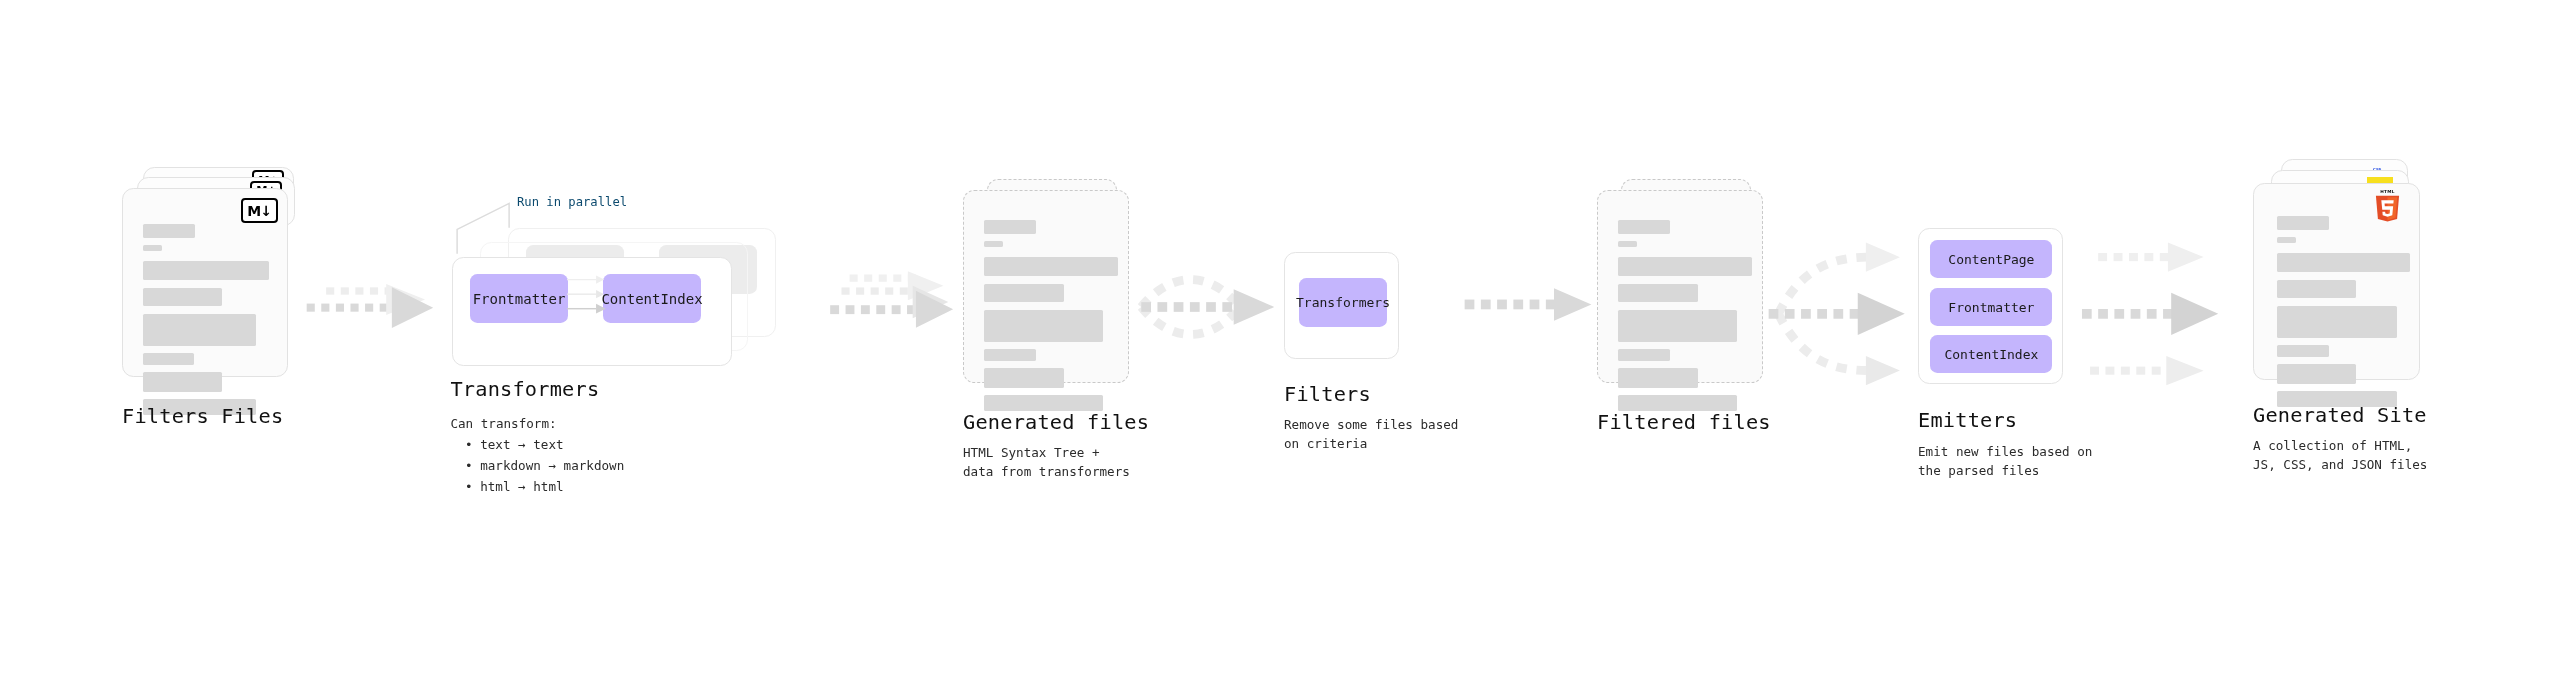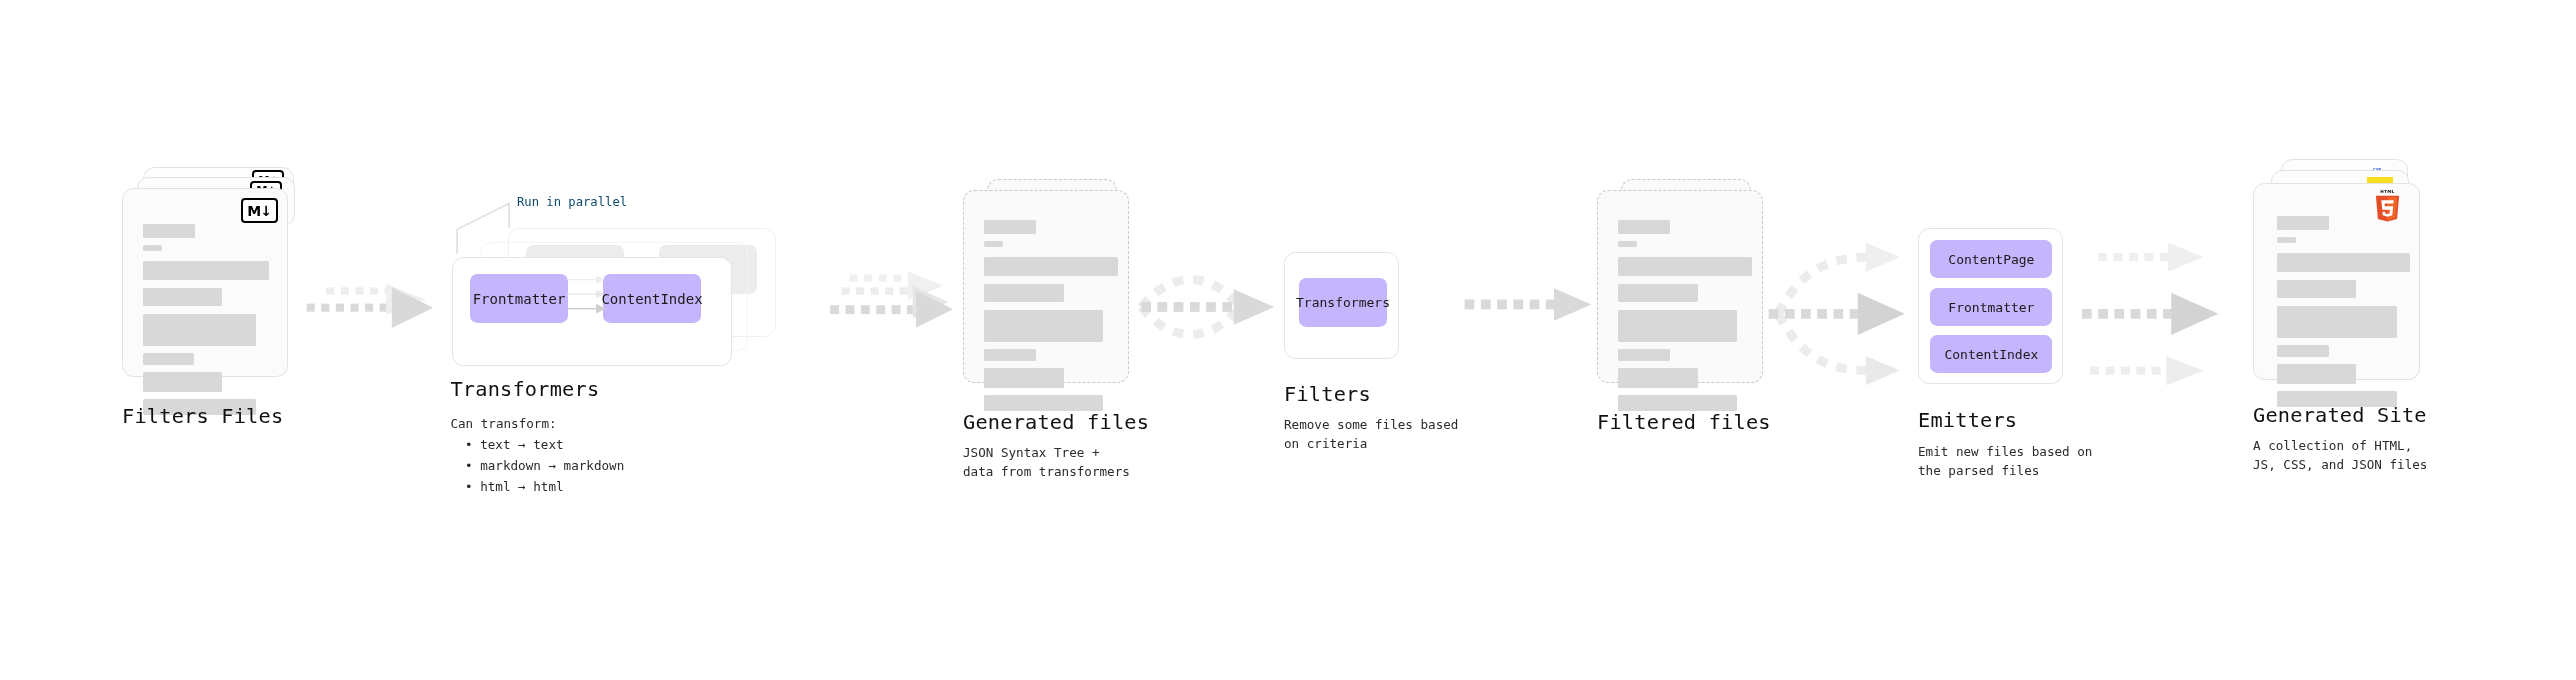--- a/index.html
+++ b/index.html
@@ -250,7 +250,7 @@
     </div>
 
     <div class="title" style="left:0px;top:231px;">Generated files</div>
-    <div class="sub" style="left:0px;top:265px;">JSON Syntax Tree +
+    <div class="sub" style="left:0px;top:265px;">HTML Syntax Tree +
 data from transformers</div>
   </div>
 

